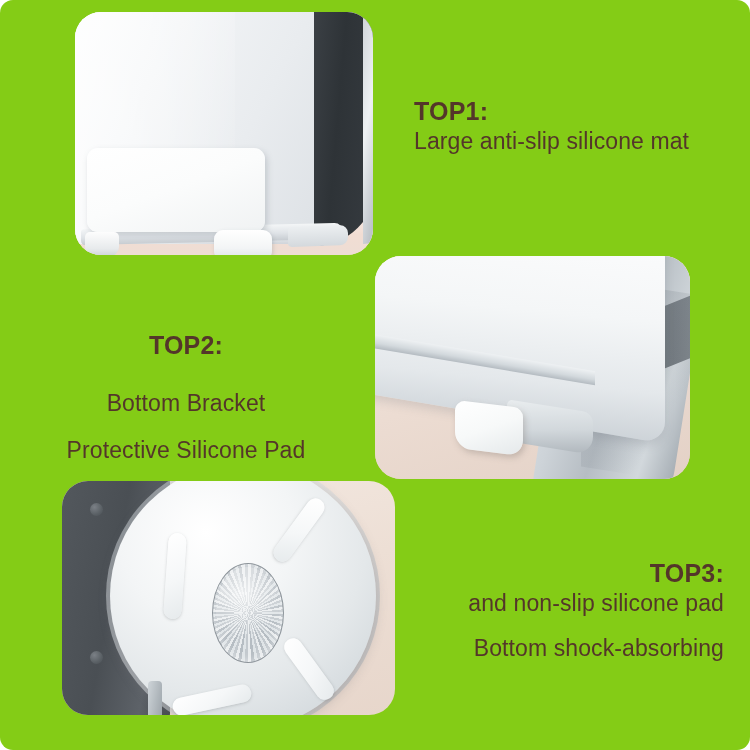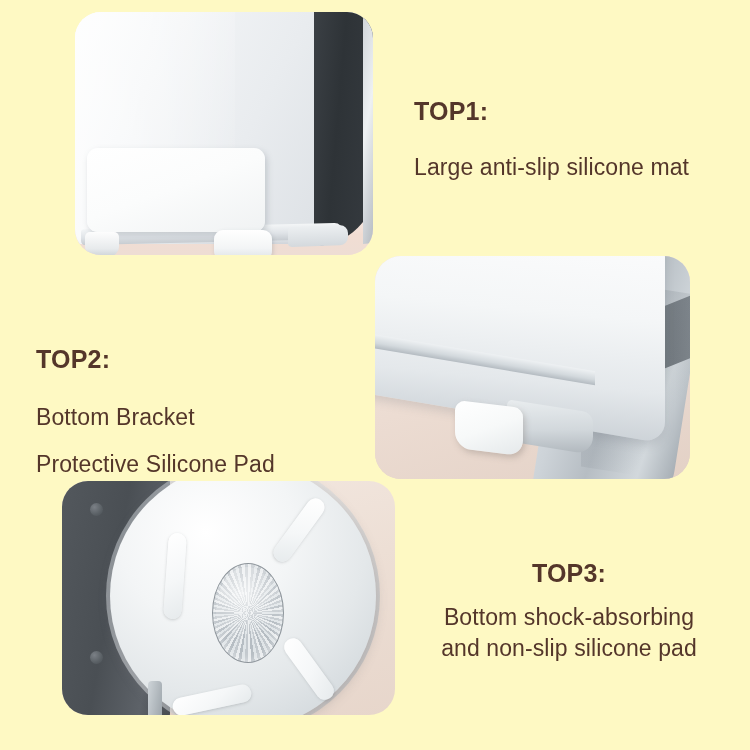--- a/index.html
+++ b/index.html
@@ -19,7 +19,8 @@
   .stage {
     position: absolute;
     inset: 0;
-    background: #fef9c3;
+    background: #84cc16;
+    border-radius: 13px;
   }
 
   

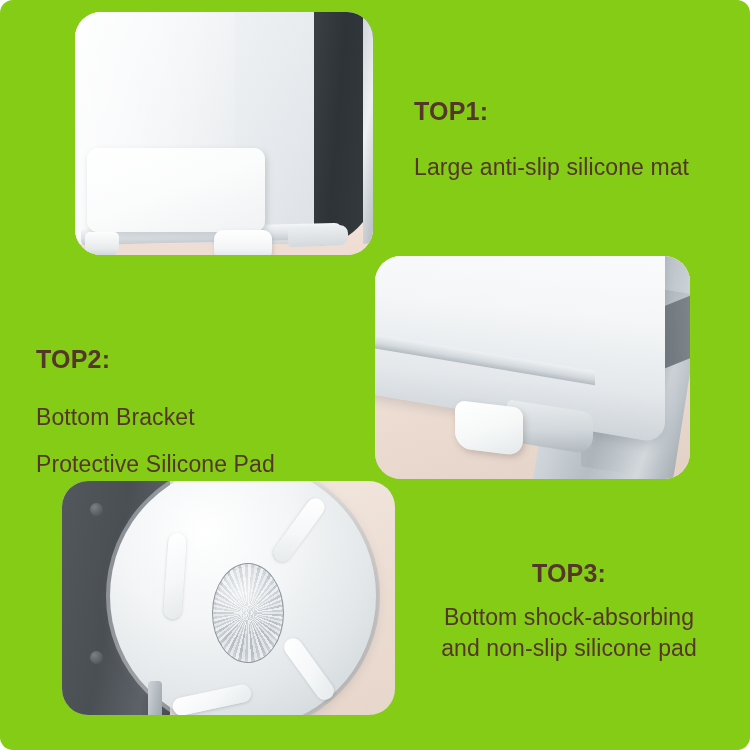--- a/index.html
+++ b/index.html
@@ -363,7 +363,7 @@
     width: 300px;
     text-align: left;
   }
-  #text-top1 .txt-body { margin-top: 26px; }
+  #text-top1 .txt-body { margin-top: 0; }
 
   #text-top2 {
     left: 36px;

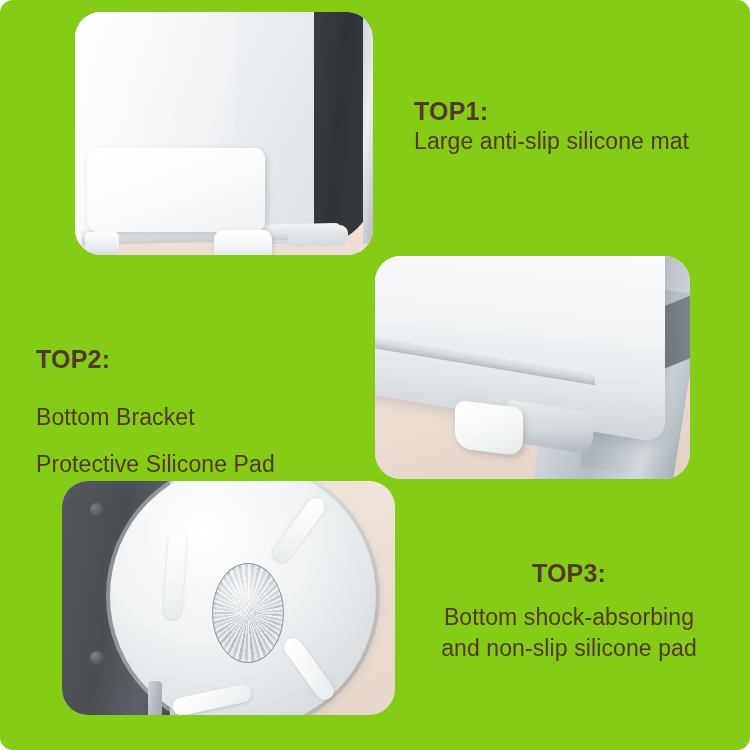--- a/index.html
+++ b/index.html
@@ -367,9 +367,9 @@
 
   #text-top2 {
     left: 36px;
-    top: 344px;
+    top: 330px;
     width: 300px;
-    text-align: left;
+    text-align: center;
   }
   #text-top2 .txt-body { margin-top: 28px; }
 

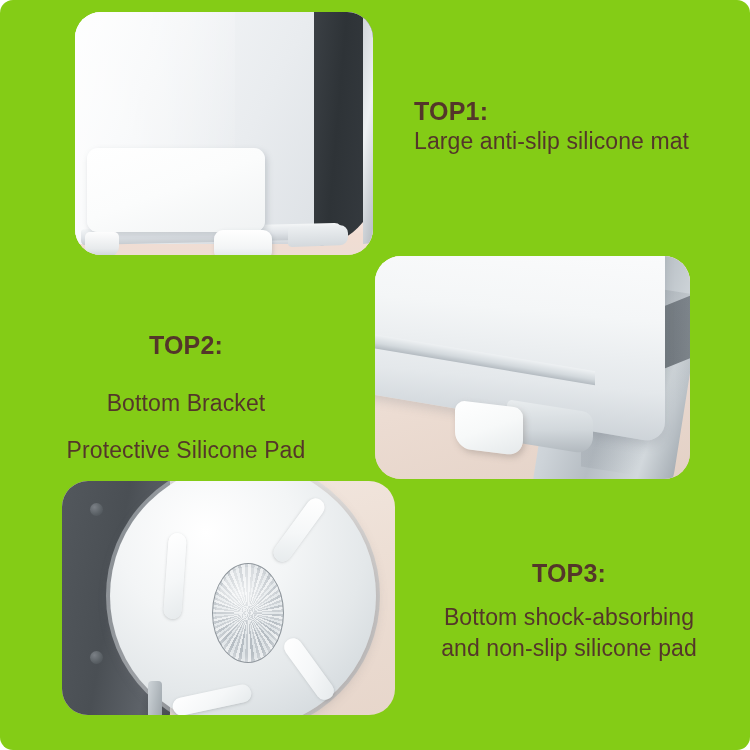--- a/index.html
+++ b/index.html
@@ -377,7 +377,7 @@
     left: 414px;
     top: 558px;
     width: 310px;
-    text-align: center;
+    text-align: right;
   }
   #text-top3 .txt-body { margin-top: 14px; }
 </style>

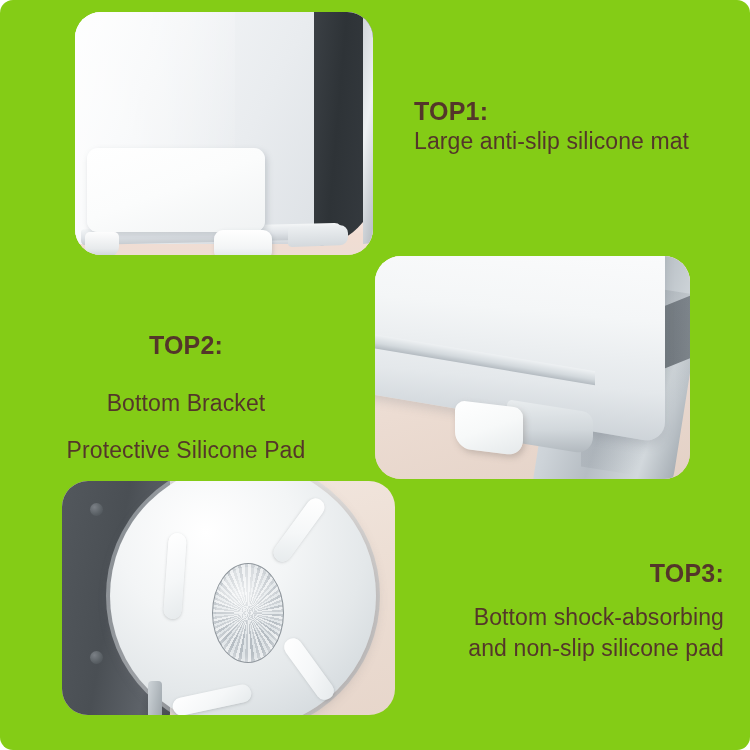--- a/index.html
+++ b/index.html
@@ -441,8 +441,8 @@
 
   <div class="txt-block" id="text-top3">
     <div class="txt-head">TOP3:</div>
+    <div class="txt-body" style="margin-top:0">and non-slip silicone pad</div>
     <div class="txt-body">Bottom shock-absorbing</div>
-    <div class="txt-body" style="margin-top:0">and non-slip silicone pad</div>
   </div>
 
 </div>

